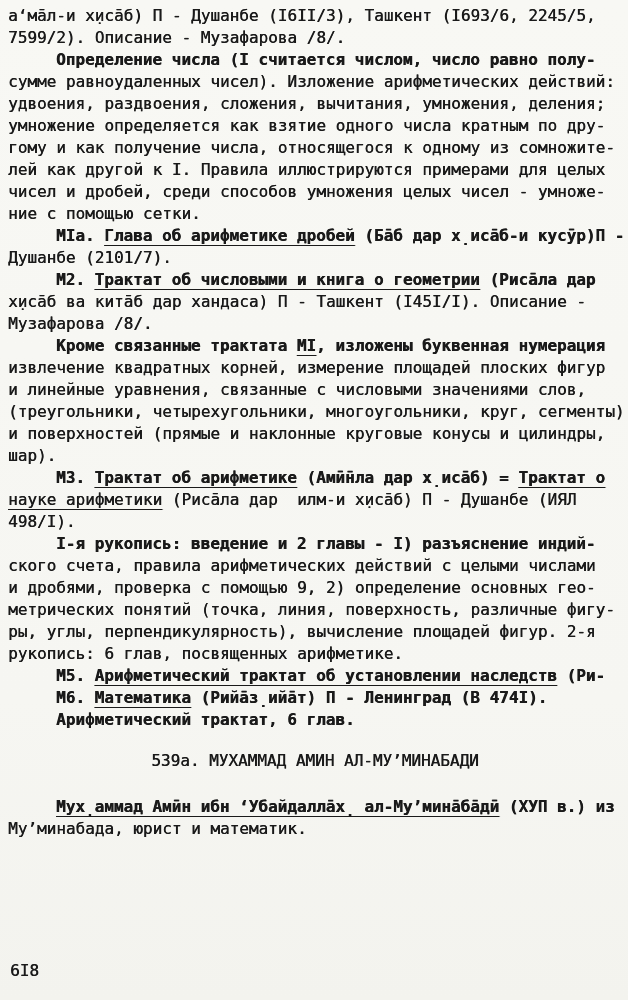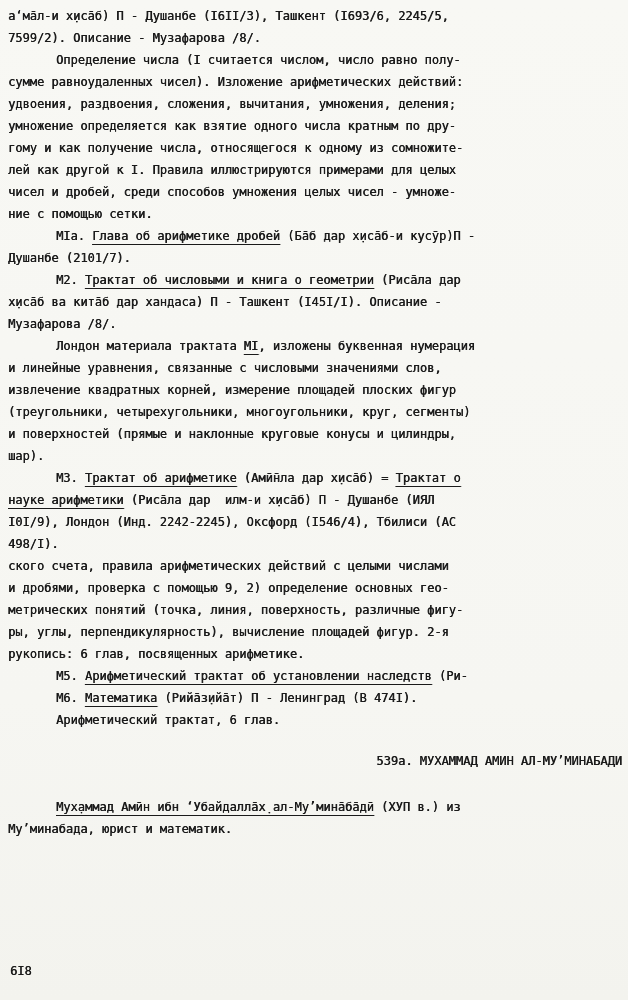--- a/index.html
+++ b/index.html
@@ -13,7 +13,7 @@
     width: 628px; height: 1000px;
     background: linear-gradient(180deg, #f8f8f4 0%, #f6f6f2 70%, #f3f3ee 100%);
     color: #1a1a1a;
-    font-size: 12px;
+    font-size: 16px;
     line-height: 22px;
     text-shadow: 0.4px 0 currentColor; 
     overflow: hidden;

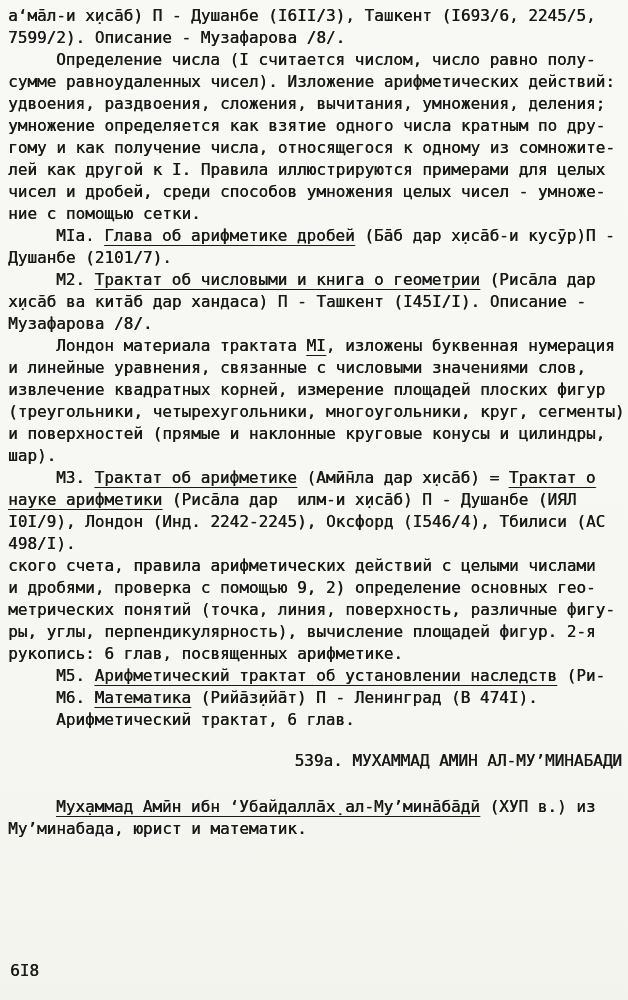--- a/index.html
+++ b/index.html
@@ -25,7 +25,7 @@
   }
   .para { margin: 0; }
   .line { white-space: pre; }
-  .line.indent { padding-left: 48px; }
+  .line.indent { padding-left: 48px; font-weight: bold; }
   .u {
     text-decoration: underline;
     text-decoration-thickness: 1.4px;

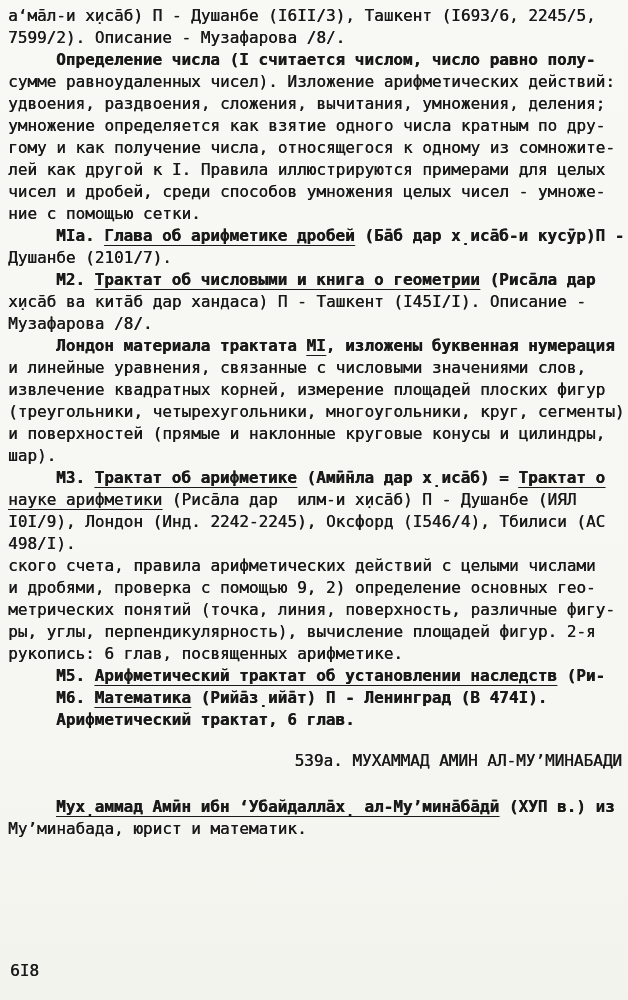--- a/index.html
+++ b/index.html
@@ -70,7 +70,7 @@
         <div class="line"><span>Музафарова /8/.</span></div>
       </div>
       <div class="para">
-        <div class="line indent"><span>Лондон материала трактата </span><span class="u">МI</span><span>, изложены буквенная нумерация</span></div>
+        <div class="line indent"><span>Кроме связанные трактата </span><span class="u">МI</span><span>, изложены буквенная нумерация</span></div>
         <div class="line"><span>и линейные уравнения, связанные с числовыми значениями слов,</span></div>
         <div class="line"><span>извлечение квадратных корней, измерение площадей плоских фигур</span></div>
         <div class="line"><span>(треугольники, четырехугольники, многоугольники, круг, сегменты)</span></div>

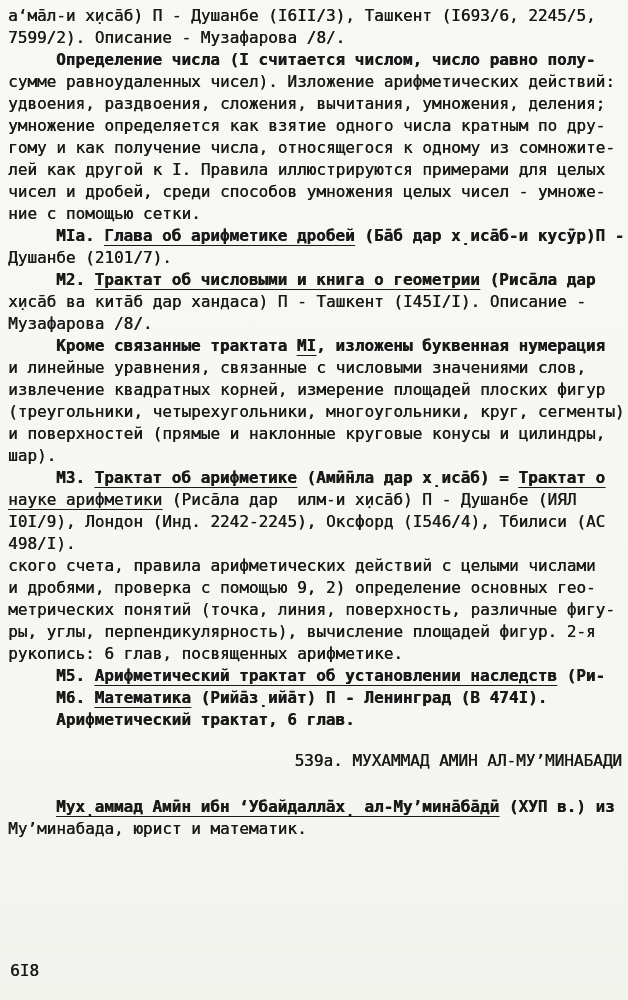--- a/index.html
+++ b/index.html
@@ -71,8 +71,8 @@
       </div>
       <div class="para">
         <div class="line indent"><span>Кроме связанные трактата </span><span class="u">МI</span><span>, изложены буквенная нумерация</span></div>
+        <div class="line"><span>извлечение квадратных корней, измерение площадей плоских фигур</span></div>
         <div class="line"><span>и линейные уравнения, связанные с числовыми значениями слов,</span></div>
-        <div class="line"><span>извлечение квадратных корней, измерение площадей плоских фигур</span></div>
         <div class="line"><span>(треугольники, четырехугольники, многоугольники, круг, сегменты)</span></div>
         <div class="line"><span>и поверхностей (прямые и наклонные круговые конусы и цилиндры,</span></div>
         <div class="line"><span>шар).</span></div>

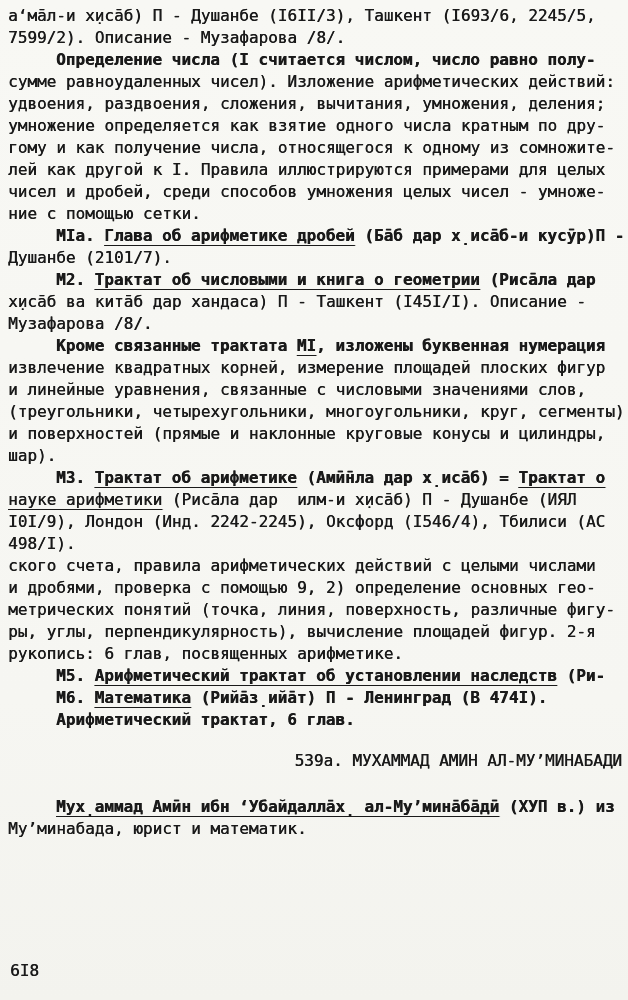--- a/index.html
+++ b/index.html
@@ -80,7 +80,6 @@
       <div class="para">
         <div class="line indent"><span>М3. </span><span class="u">Трактат об арифметике</span><span> (Амӣн̄ла дар х̣иса̄б) = </span><span class="u">Трактат о</span></div>
         <div class="line"><span class="u">науке арифметики</span><span> (Риса̄ла дар  илм-и х̣иса̄б) П - Душанбе (ИЯЛ</span></div>
-        <div class="line"><span>I0I/9), Лондон (Инд. 2242-2245), Оксфорд (I546/4), Тбилиси (АС</span></div>
         <div class="line"><span>498/I).</span></div>
       </div>
       <div class="para">

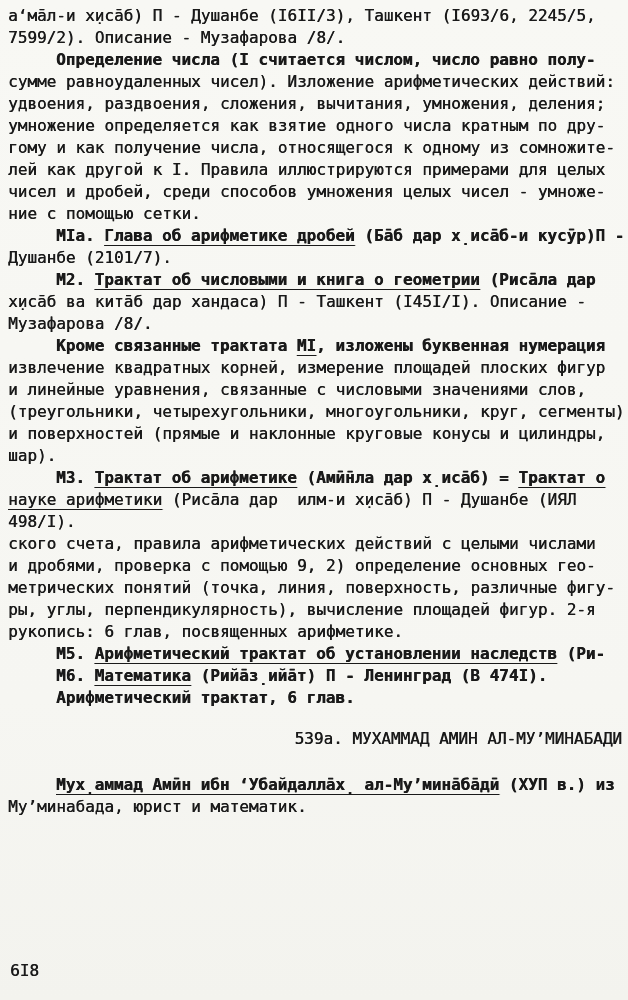--- a/index.html
+++ b/index.html
@@ -83,6 +83,7 @@
         <div class="line"><span>498/I).</span></div>
       </div>
       <div class="para">
+        <div class="line indent"><span>I-я рукопись: введение и 2 главы - I) разъяснение индий-</span></div>
         <div class="line"><span>ского счета, правила арифметических действий с целыми числами</span></div>
         <div class="line"><span>и дробями, проверка с помощью 9, 2) определение основных гео-</span></div>
         <div class="line"><span>метрических понятий (точка, линия, поверхность, различные фигу-</span></div>

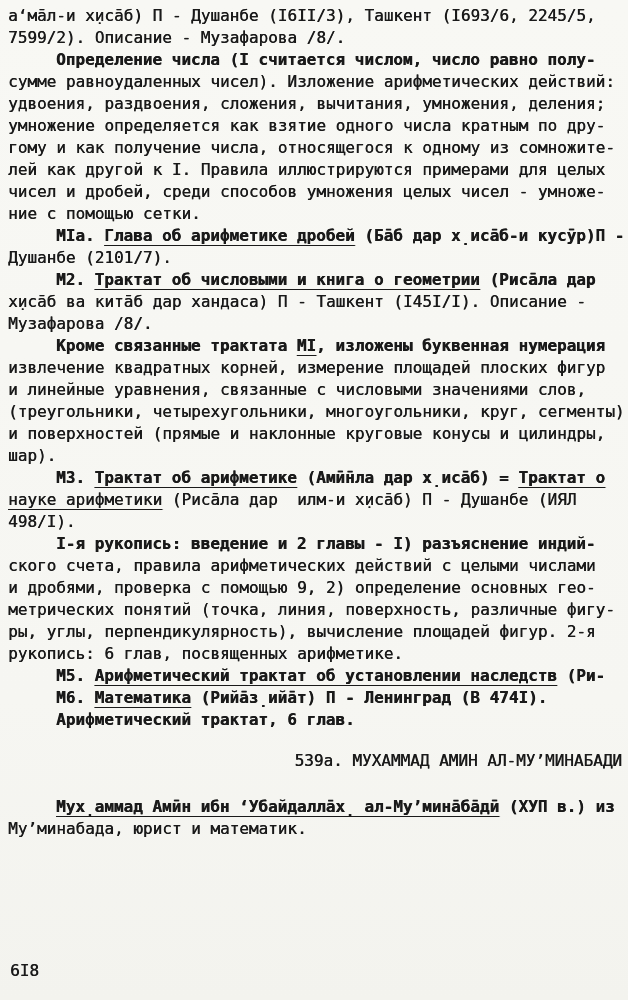--- a/index.html
+++ b/index.html
@@ -32,7 +32,7 @@
     text-underline-offset: 3.5px;
   }
   .heading {
-    text-align: right;
+    text-align: center;
     margin: 19px 0 24px 0;
     white-space: pre;
   }

